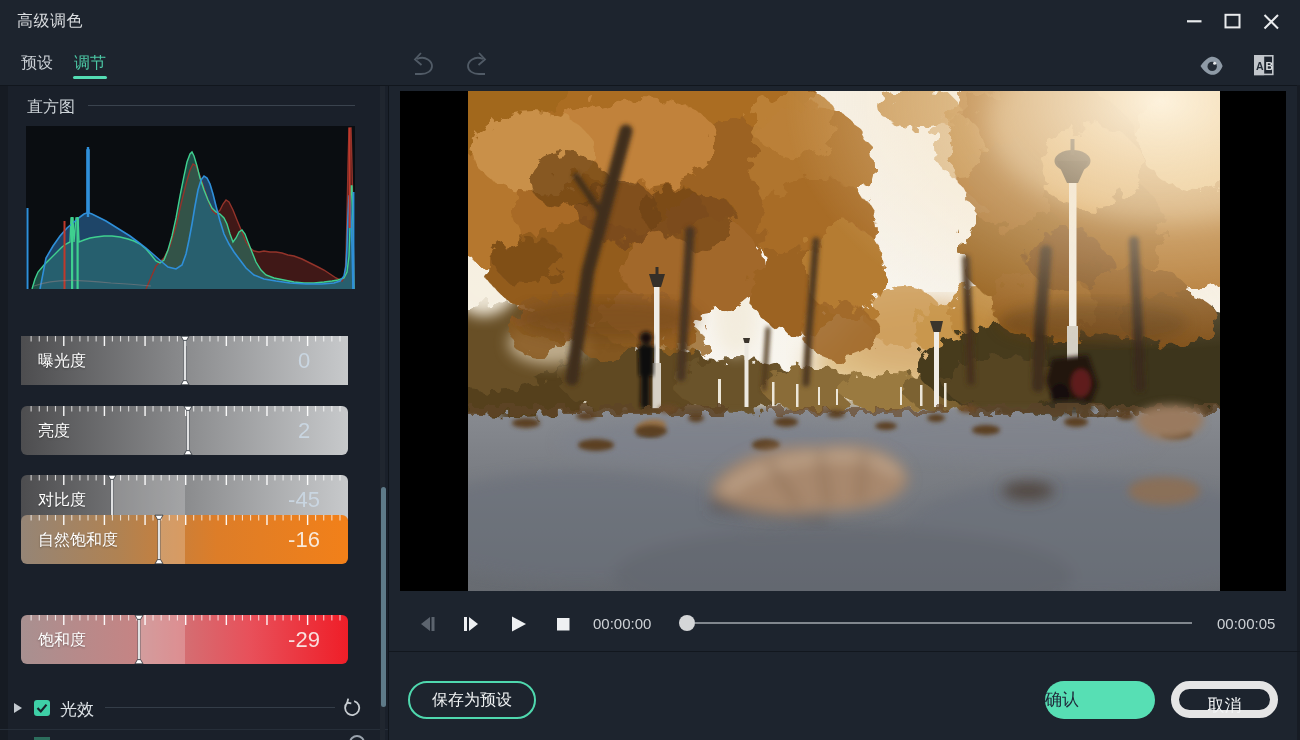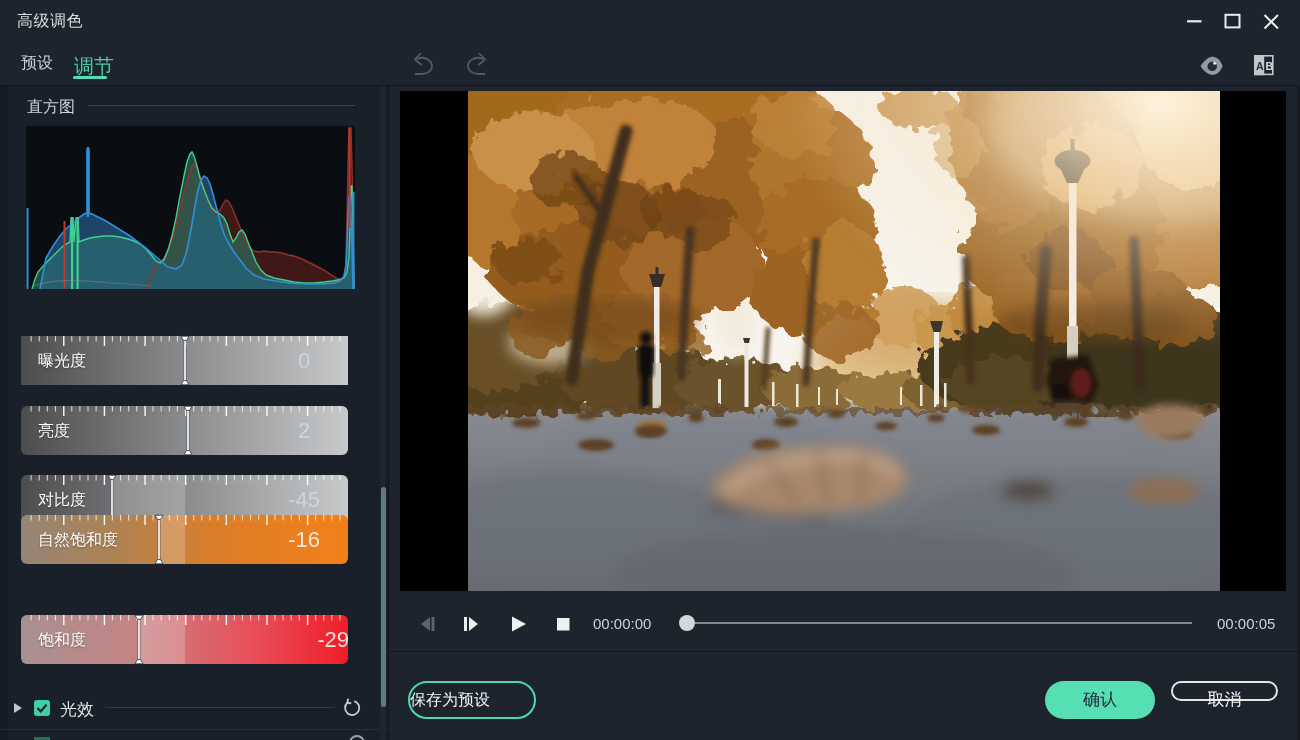--- a/index.html
+++ b/index.html
@@ -14,7 +14,7 @@
  <path d="M84.5,7 L98,20.5 M98,7 L84.5,20.5" stroke="#e9ebed" stroke-width="2"></path>
 </svg>
 <div class="abs" style="left:21px;top:53px;font-size:16px;color:#ccd1d6">预设</div>
-<div class="abs" style="left:74px;top:53px;font-size:20px;color:#4cc8a5">调节</div>
+<div class="abs" style="left:74px;top:53px;font-size:16px;color:#4cc8a5">调节</div>
 <div class="abs" style="left:73px;top:76px;width:34px;height:3px;border-radius:2px;background:#54dcb4"></div>
 <svg class="abs" style="left:408px;top:50px" width="90" height="28" fill="none" stroke="#515b66" stroke-width="1.8">
  <path d="M9,9 C18,5 24,12 24,16 C24,21 19,24 13,24 L7,24"></path>

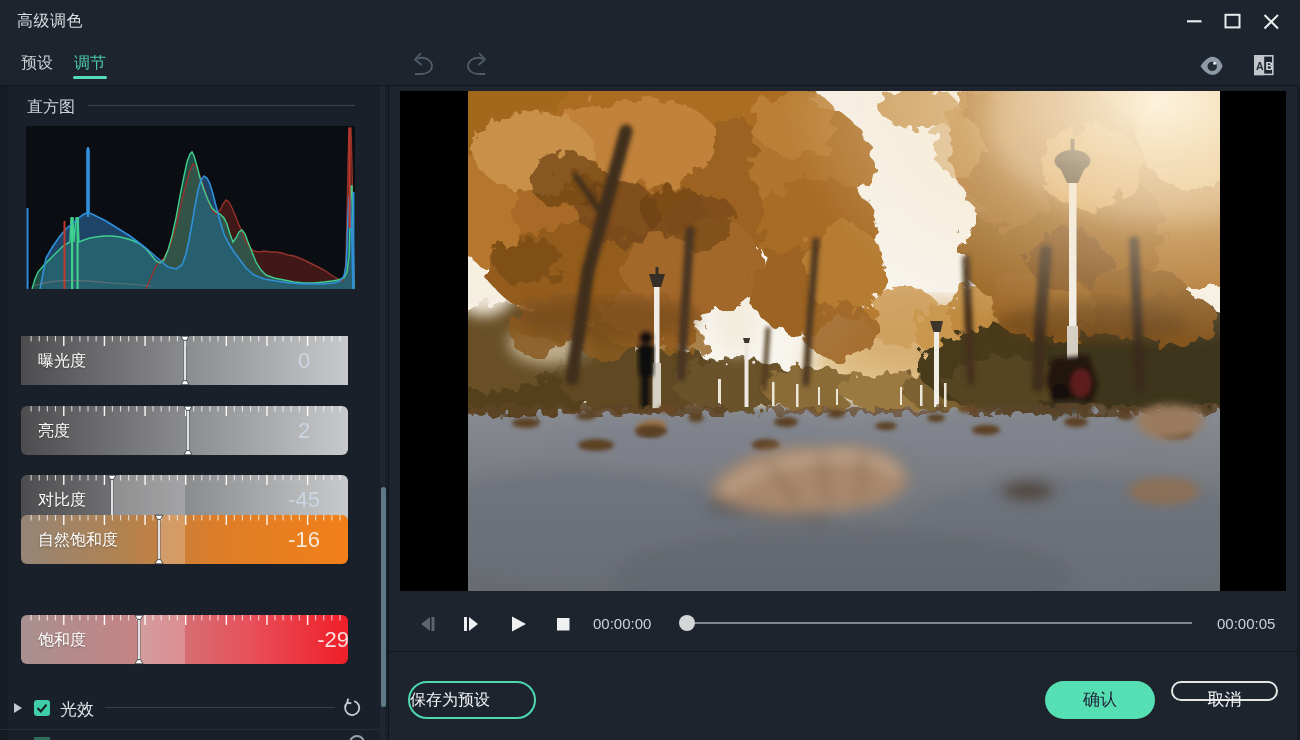--- a/index.html
+++ b/index.html
@@ -315,7 +315,7 @@
       </svg>
     </div>
   <div style="position:absolute;left:17px;top:0;height:53px;line-height:49px;font-size:16px;color:#fff;text-shadow:0 1px 2px rgba(0,0,0,.35)">饱和度</div>
-  <div style="position:absolute;left:238px;width:90px;top:0;height:49px;line-height:49px;font-size:22px;text-align:right;color:rgba(250,238,236,0.92)">-29</div>
+  <div style="position:absolute;left:238px;width:90px;top:0;height:49px;line-height:49px;font-size:22px;text-align:center;color:rgba(250,238,236,0.92)">-29</div>
   <svg style="position:absolute;left:112px;top:-2px" width="12" height="53">
       <rect x="4.9" y="2.5" width="2.2" height="48" fill="#fff" stroke="#30363e" stroke-width="0.5"></rect>
       <path d="M2,2.2 L10,2.2 L7.6,6.4 L4.4,6.4 Z" fill="#fff" stroke="#262c34" stroke-width="0.8"></path>

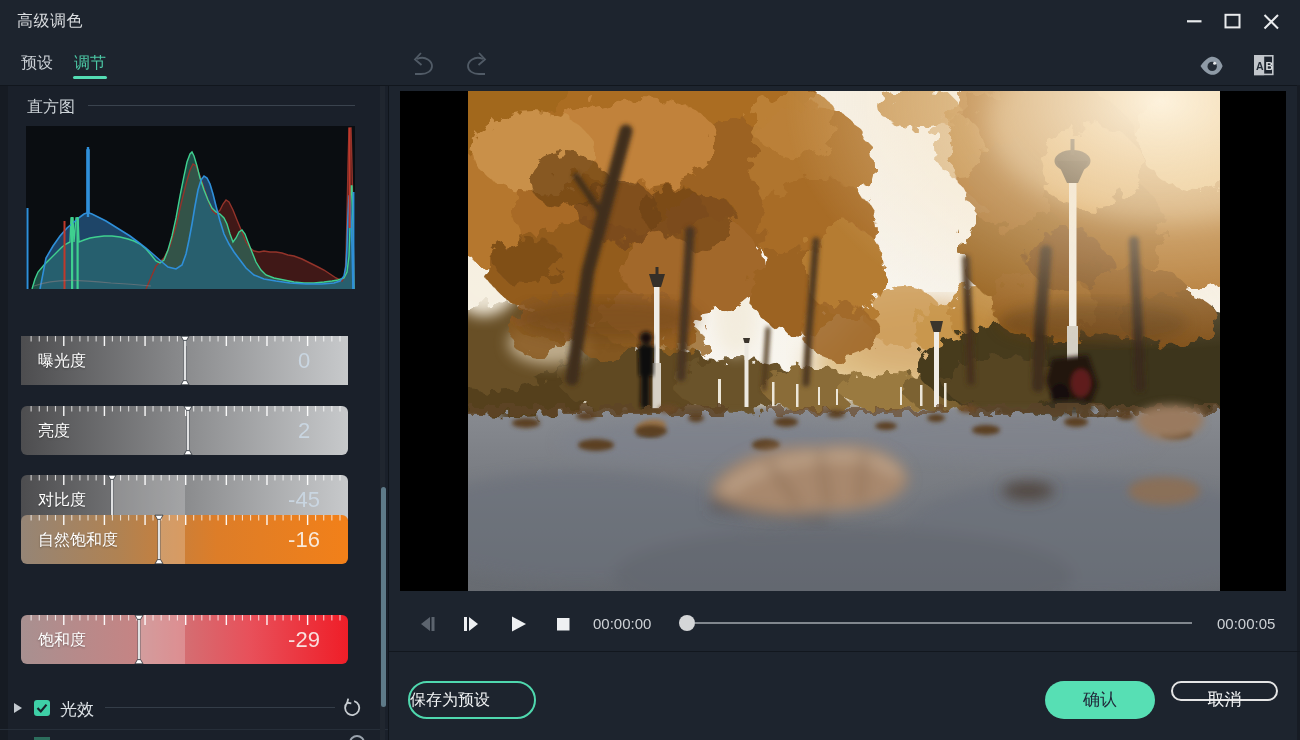--- a/index.html
+++ b/index.html
@@ -603,7 +603,7 @@
 <div class="abs" style="left:1217px;top:615px;font-size:15px;color:#cdd1d5">00:00:05</div>
 <div class="abs" style="left:389px;top:651px;width:911px;height:1px;background:#12171e"></div>
 
-<div class="abs" style="left:408px;top:681px;width:128px;height:38px;border:2px solid #4fd8ae;border-radius:19px;color:#f2f4f5;font-size:16px;text-align:left;line-height:34px">保存为预设</div>
+<div class="abs" style="left:408px;top:681px;width:128px;height:38px;border:2px solid #4fd8ae;border-radius:19px;color:#f2f4f5;font-size:16px;text-align:center;line-height:34px">保存为预设</div>
 <div class="abs" style="left:1045px;top:681px;width:110px;height:38px;background:#57dfb4;border-radius:19px;color:#20293a;font-size:17px;text-align:center;line-height:38px">确认</div>
 <div class="abs" style="left:1171px;top:681px;width:107px;height:20px;border:2px solid #e5e5e5;border-radius:19px;color:#f2f4f5;font-size:17px;text-align:center;line-height:34px">取消</div>
 

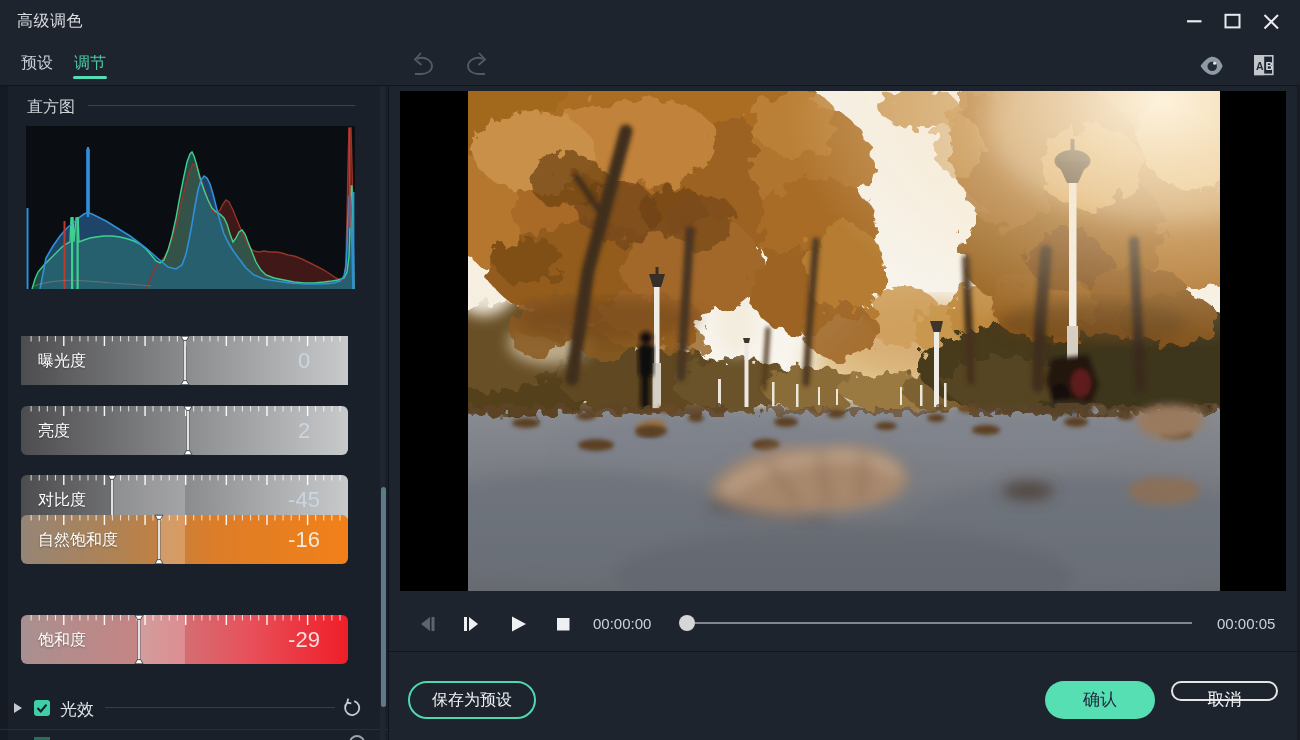--- a/index.html
+++ b/index.html
@@ -604,7 +604,7 @@
 <div class="abs" style="left:389px;top:651px;width:911px;height:1px;background:#12171e"></div>
 
 <div class="abs" style="left:408px;top:681px;width:128px;height:38px;border:2px solid #4fd8ae;border-radius:19px;color:#f2f4f5;font-size:16px;text-align:center;line-height:34px">保存为预设</div>
-<div class="abs" style="left:1045px;top:681px;width:110px;height:38px;background:#57dfb4;border-radius:19px;color:#20293a;font-size:17px;text-align:center;line-height:38px">确认</div>
+<div class="abs" style="left:1045px;top:681px;width:110px;height:38px;background:#57dfb4;border-radius:19px;color:#20293a;font-size:17px;line-height:38px">确认</div>
 <div class="abs" style="left:1171px;top:681px;width:107px;height:20px;border:2px solid #e5e5e5;border-radius:19px;color:#f2f4f5;font-size:17px;text-align:center;line-height:34px">取消</div>
 
 </body></html>

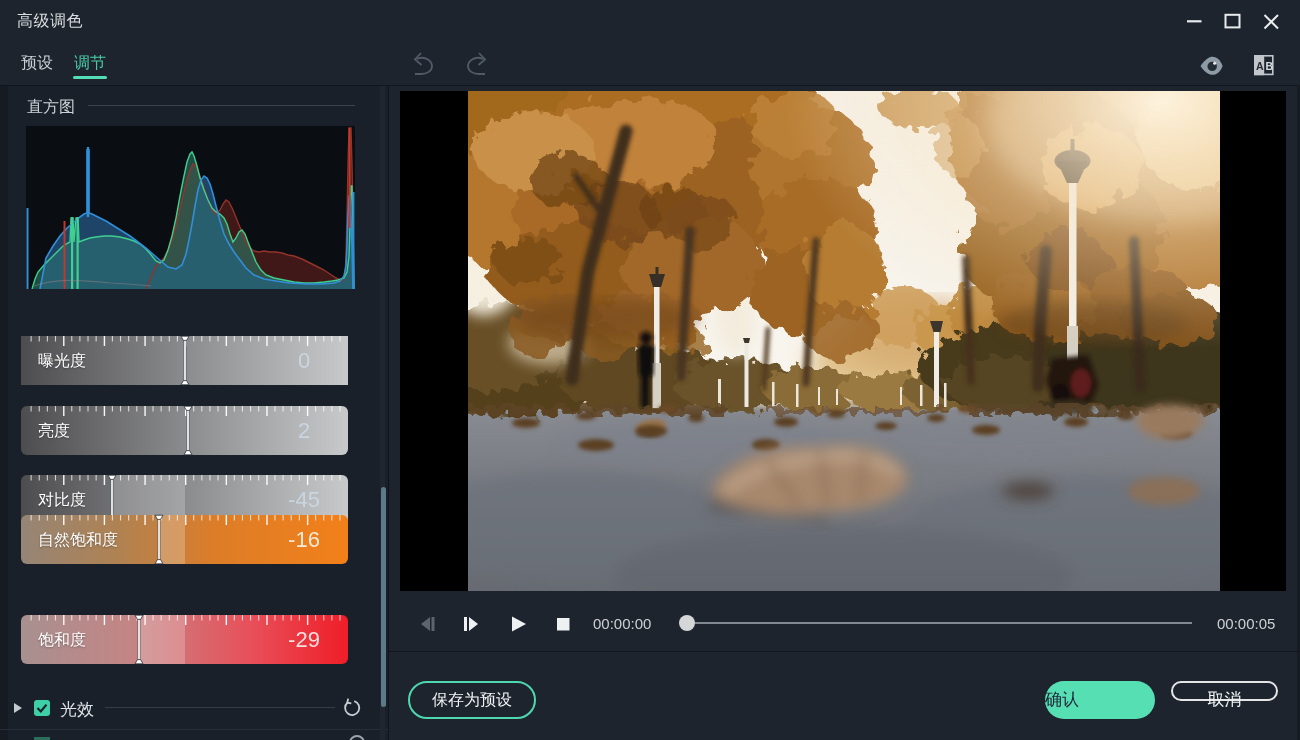--- a/index.html
+++ b/index.html
@@ -605,6 +605,6 @@
 
 <div class="abs" style="left:408px;top:681px;width:128px;height:38px;border:2px solid #4fd8ae;border-radius:19px;color:#f2f4f5;font-size:16px;text-align:center;line-height:34px">保存为预设</div>
 <div class="abs" style="left:1045px;top:681px;width:110px;height:38px;background:#57dfb4;border-radius:19px;color:#20293a;font-size:17px;line-height:38px">确认</div>
-<div class="abs" style="left:1171px;top:681px;width:107px;height:20px;border:2px solid #e5e5e5;border-radius:19px;color:#f2f4f5;font-size:17px;text-align:center;line-height:34px">取消</div>
+<div class="abs" style="left:1171px;top:681px;width:107px;height:37px;border:8px solid #e5e5e5;border-radius:19px;color:#f2f4f5;font-size:17px;text-align:center;line-height:34px">取消</div>
 
 </body></html>

